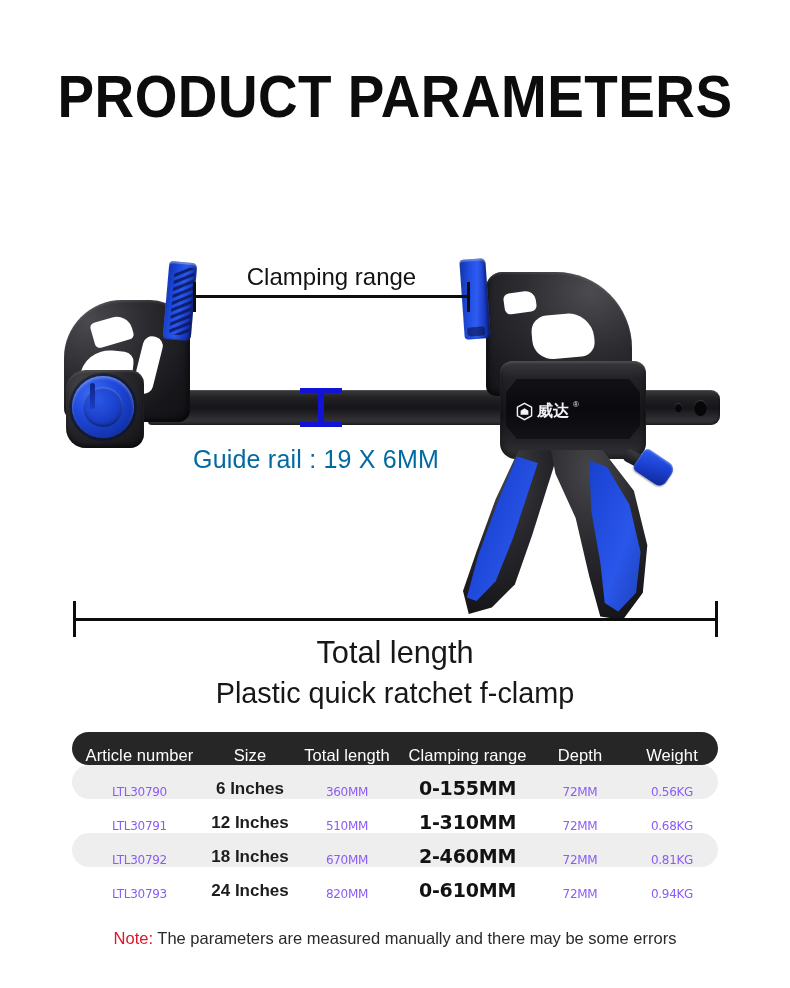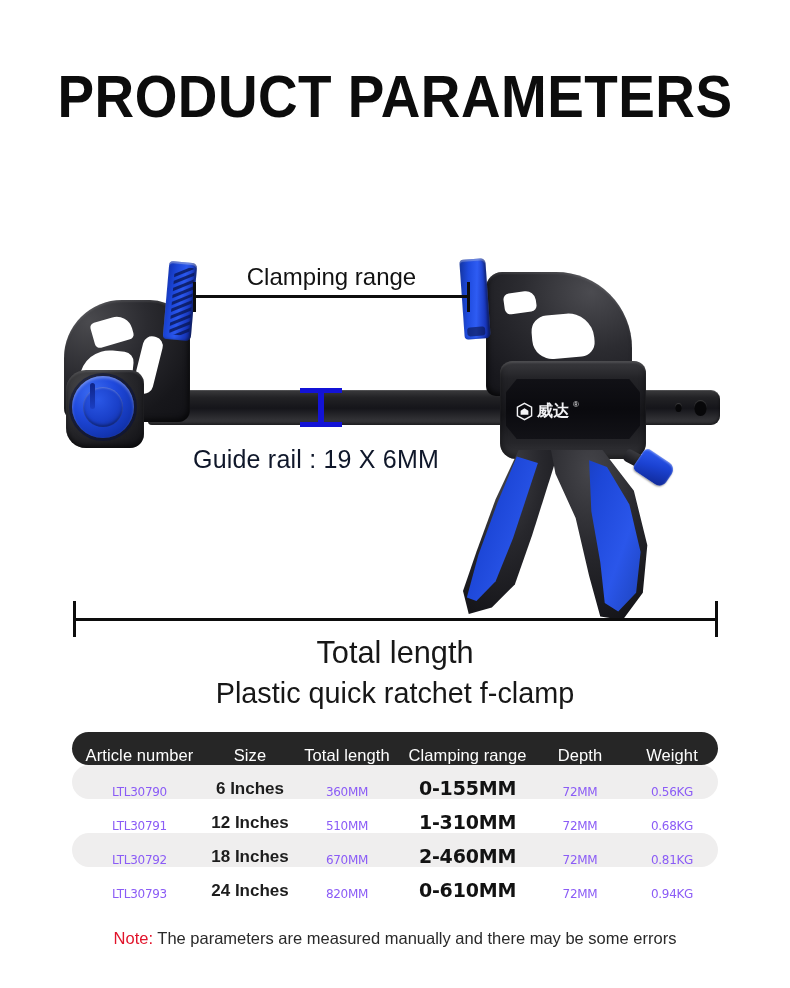--- a/index.html
+++ b/index.html
@@ -151,7 +151,7 @@
   .lbl-clamp-pos{position:absolute;left:193px;top:263px;width:277px;text-align:center;
     font-size:24px;color:#121212;font-family:"Liberation Sans","DejaVu Sans",sans-serif;}
 
-  .lbl-guide{position:absolute;left:193px;top:445px;font-size:25px;color:#0f172a;
+  .lbl-guide{position:absolute;left:193px;top:445px;font-size:25px;color:#0369a1;
     letter-spacing:.2px;white-space:nowrap;}
 
   .dim-total{position:absolute;left:73px;top:618px;width:645px;height:1px;}

